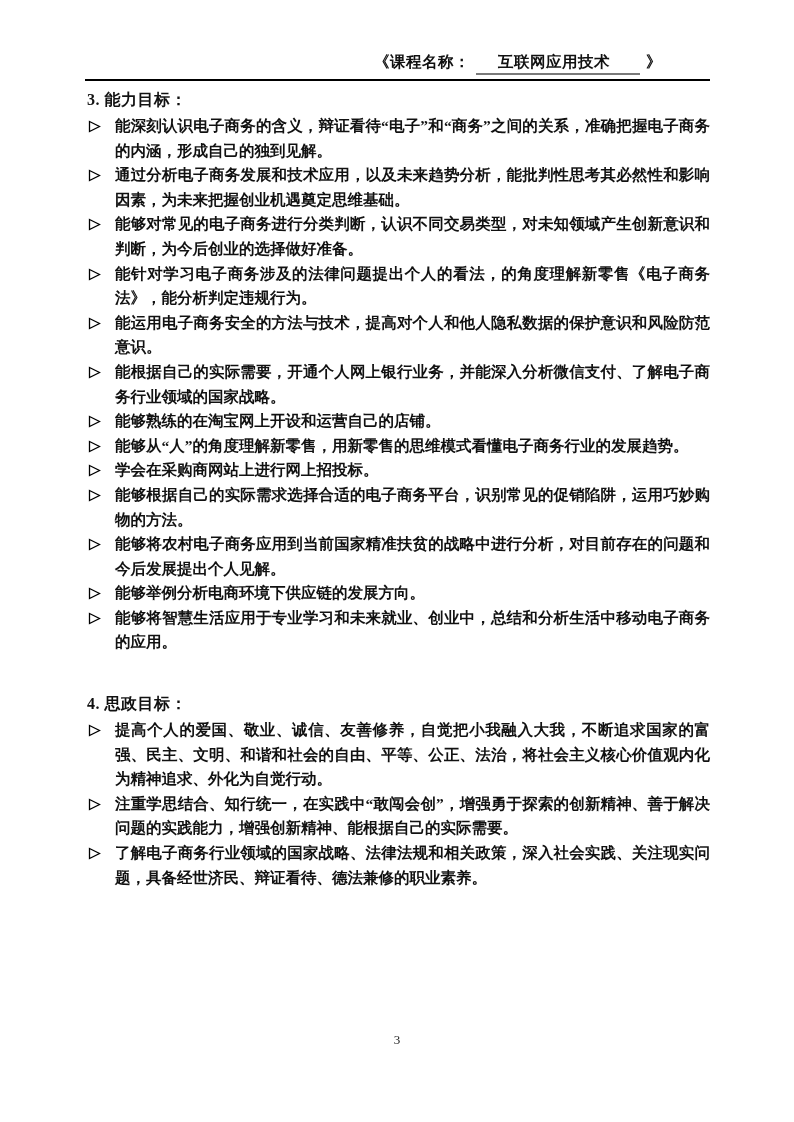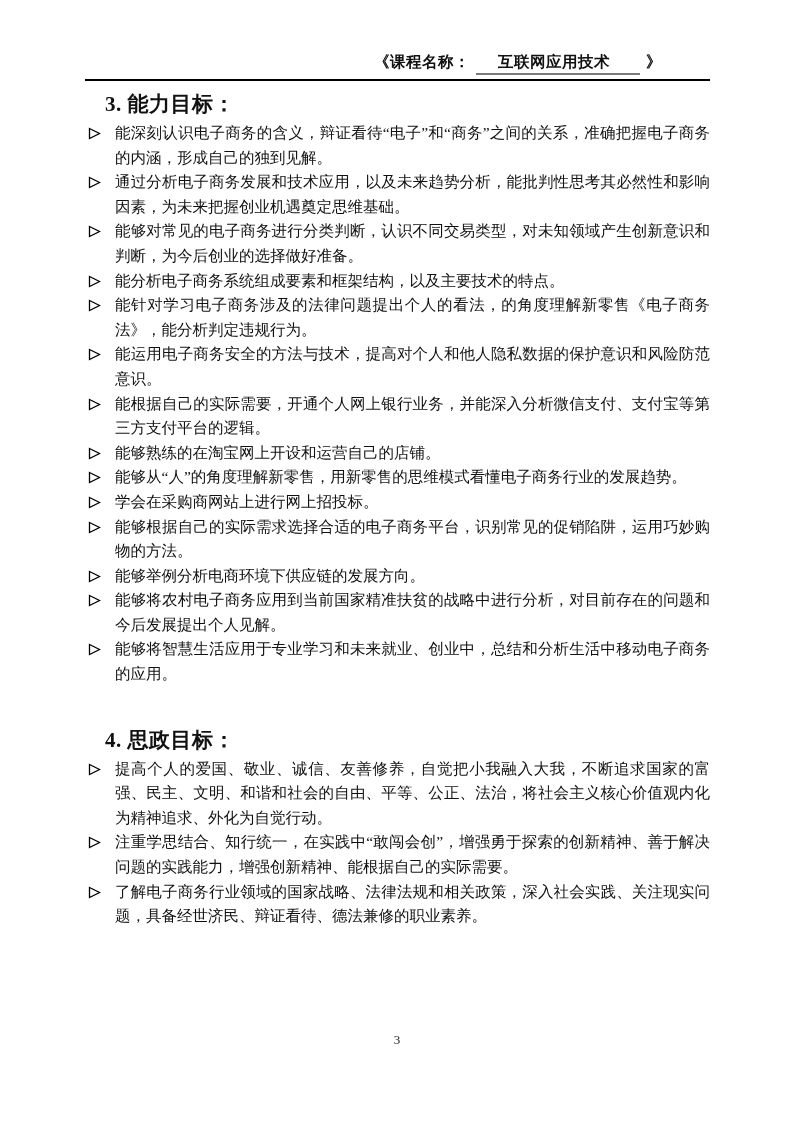--- a/index.html
+++ b/index.html
@@ -43,9 +43,9 @@
   }
   
   .section-heading {
-    font-size: 21px;
+    font-size: 16px;
     font-weight: bold;
-    margin: 9px 0 3px 20px;
+    margin: 9px 0 3px 2px;
     letter-spacing: 0.5px;
   }
   .section-gap {

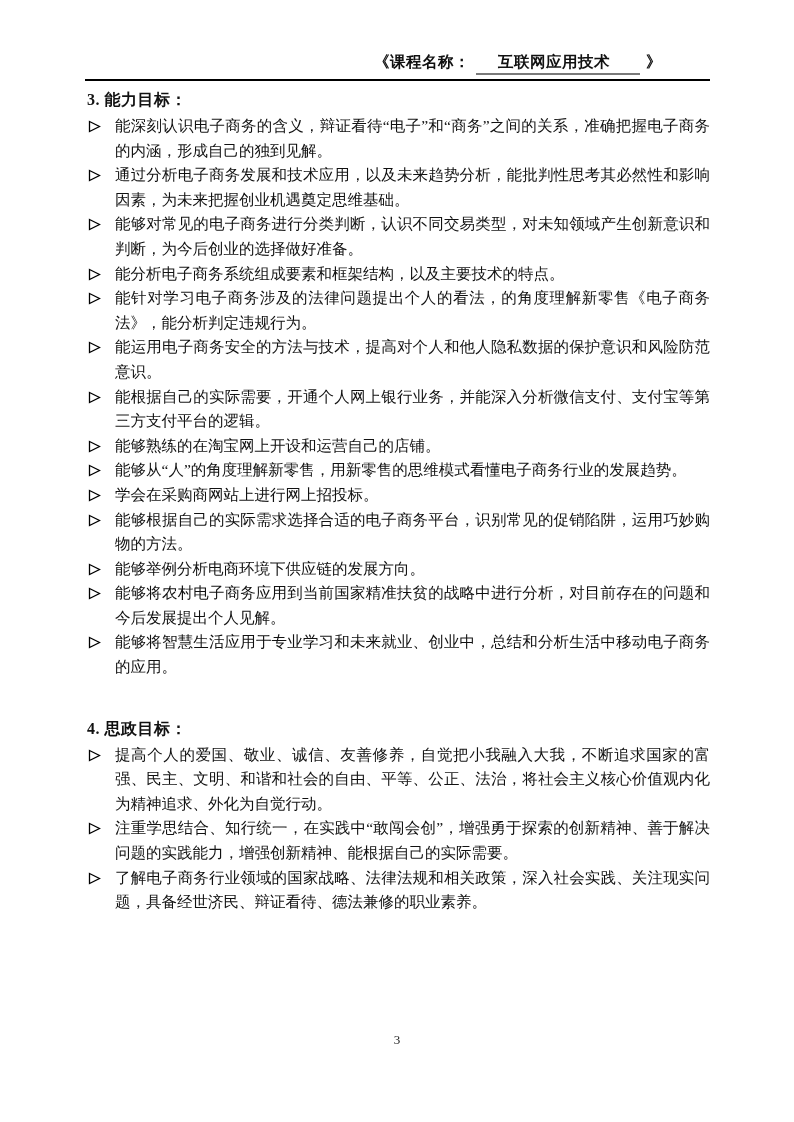--- a/index.html
+++ b/index.html
@@ -76,6 +76,7 @@
   }
   ul.goal-list .txt {
     flex: 1 1 auto;
+    font-weight: bold;
   }
   
   .page-number {

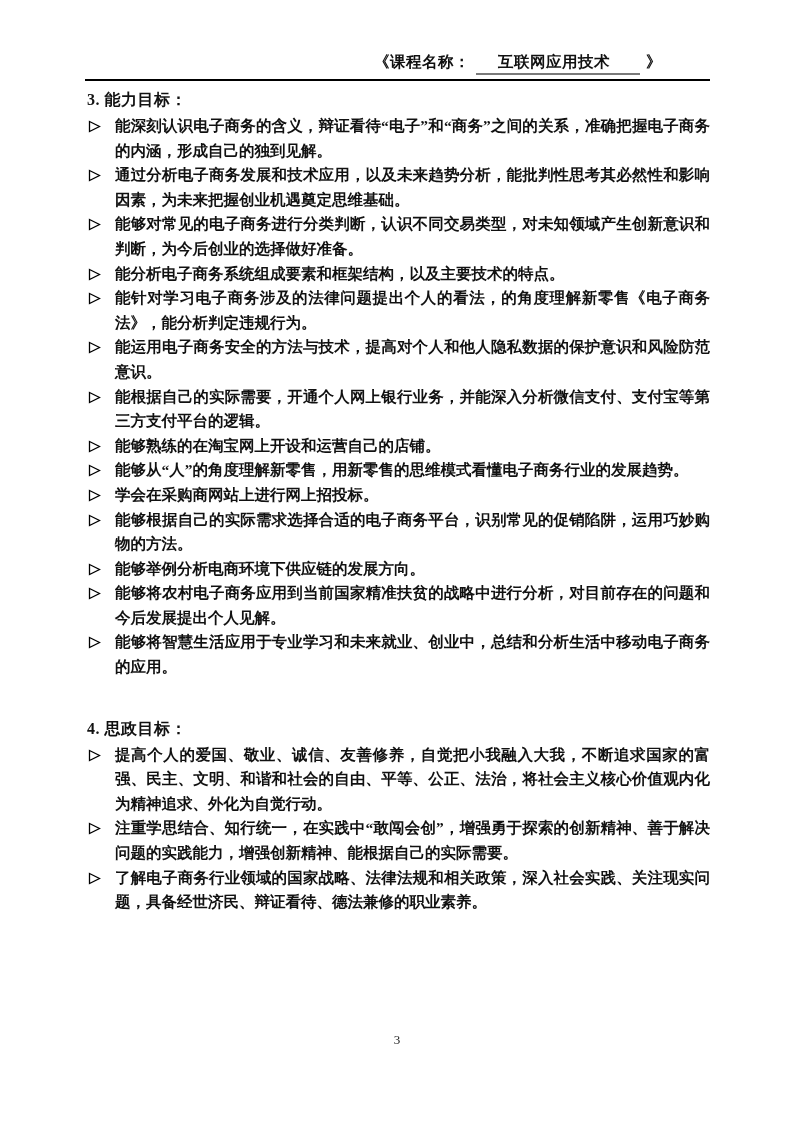--- a/index.html
+++ b/index.html
@@ -132,14 +132,6 @@
               <polygon points="1.5,1.5 11.5,6.5 1.5,11.5" fill="#ffffff" stroke="#000000" stroke-width="1.3"></polygon>
             </svg>
           </span>
-        <span class="txt">能分析电子商务系统组成要素和框架结构，以及主要技术的特点。</span>
-      </li>
-      <li>
-        <span class="marker">
-            <svg width="13" height="13" viewBox="0 0 13 13">
-              <polygon points="1.5,1.5 11.5,6.5 1.5,11.5" fill="#ffffff" stroke="#000000" stroke-width="1.3"></polygon>
-            </svg>
-          </span>
         <span class="txt">能针对学习电子商务涉及的法律问题提出个人的看法，的角度理解新零售《电子商务法》，能分析判定违规行为。</span>
       </li>
       <li>

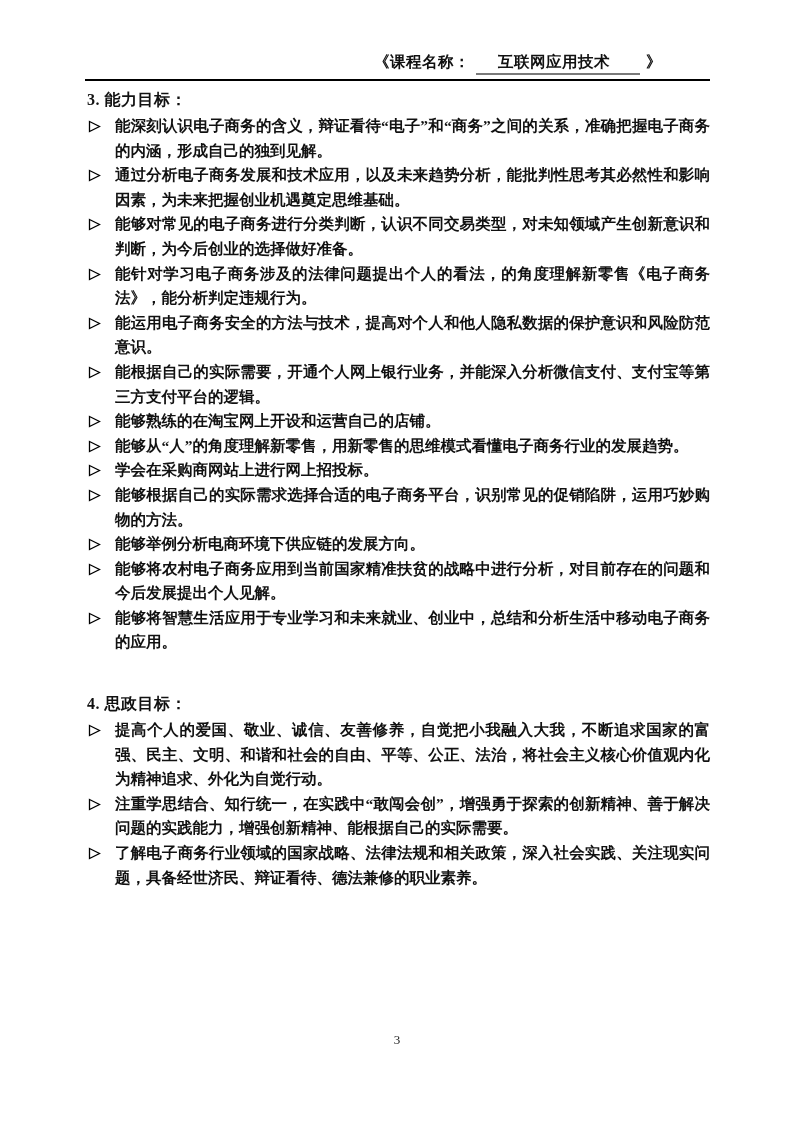--- a/index.html
+++ b/index.html
@@ -148,7 +148,7 @@
               <polygon points="1.5,1.5 11.5,6.5 1.5,11.5" fill="#ffffff" stroke="#000000" stroke-width="1.3"></polygon>
             </svg>
           </span>
-        <span class="txt">能根据自己的实际需要，开通个人网上银行业务，并能深入分析微信支付、支付宝等第三方支付平台的逻辑。</span>
+        <span class="txt">能根据自己的实际需要，开通个人网上银行业务，并能深入分析微信支付、了解电子商务行业领域的国家战略。</span>
       </li>
       <li>
         <span class="marker">

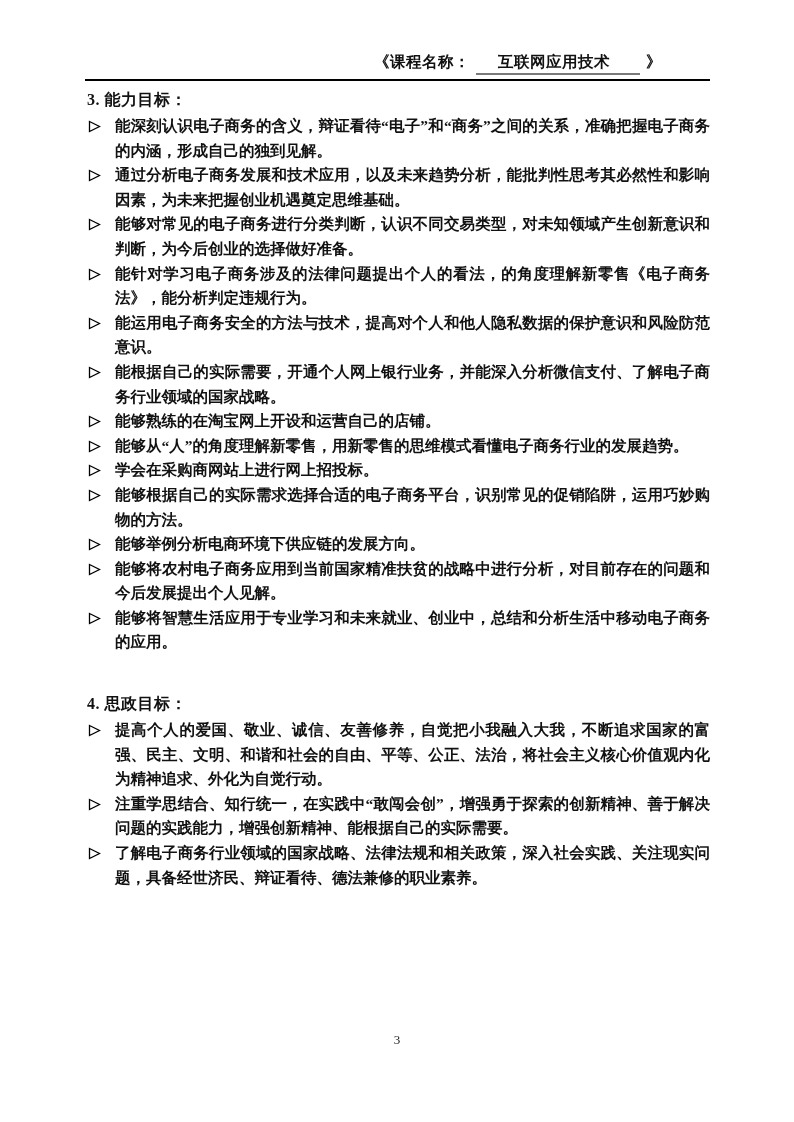--- a/index.html
+++ b/index.html
@@ -188,15 +188,15 @@
               <polygon points="1.5,1.5 11.5,6.5 1.5,11.5" fill="#ffffff" stroke="#000000" stroke-width="1.3"></polygon>
             </svg>
           </span>
+        <span class="txt">能够将农村电子商务应用到当前国家精准扶贫的战略中进行分析，对目前存在的问题和今后发展提出个人见解。</span>
+      </li>
+      <li>
+        <span class="marker">
+            <svg width="13" height="13" viewBox="0 0 13 13">
+              <polygon points="1.5,1.5 11.5,6.5 1.5,11.5" fill="#ffffff" stroke="#000000" stroke-width="1.3"></polygon>
+            </svg>
+          </span>
         <span class="txt">能够举例分析电商环境下供应链的发展方向。</span>
-      </li>
-      <li>
-        <span class="marker">
-            <svg width="13" height="13" viewBox="0 0 13 13">
-              <polygon points="1.5,1.5 11.5,6.5 1.5,11.5" fill="#ffffff" stroke="#000000" stroke-width="1.3"></polygon>
-            </svg>
-          </span>
-        <span class="txt">能够将农村电子商务应用到当前国家精准扶贫的战略中进行分析，对目前存在的问题和今后发展提出个人见解。</span>
       </li>
       <li>
         <span class="marker">

